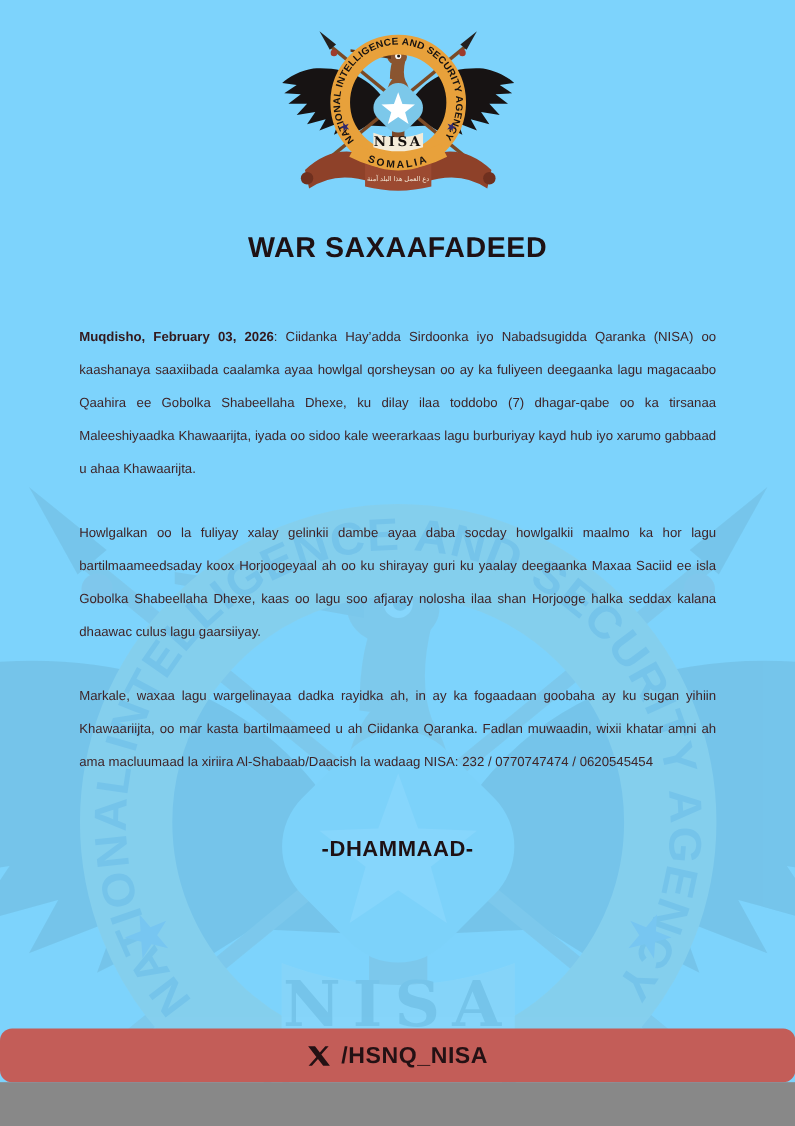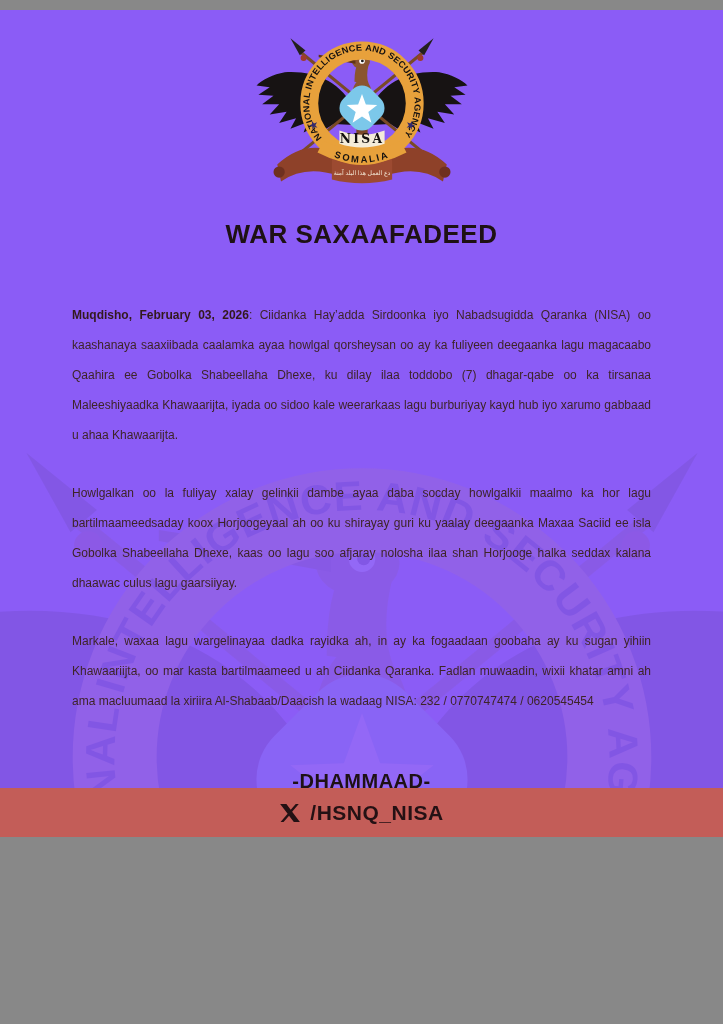--- a/index.html
+++ b/index.html
@@ -6,9 +6,9 @@
   body{background:#888;}
   .page{
     position:relative;
-    width:723px;height:827px;
-    margin:10px auto;
-    background:#8b5cf6;
+    width:723px;height:984px;
+    margin:0 auto;
+    background:#7dd3fc;
     overflow:hidden;
     font-family:"Liberation Sans", sans-serif;
   }

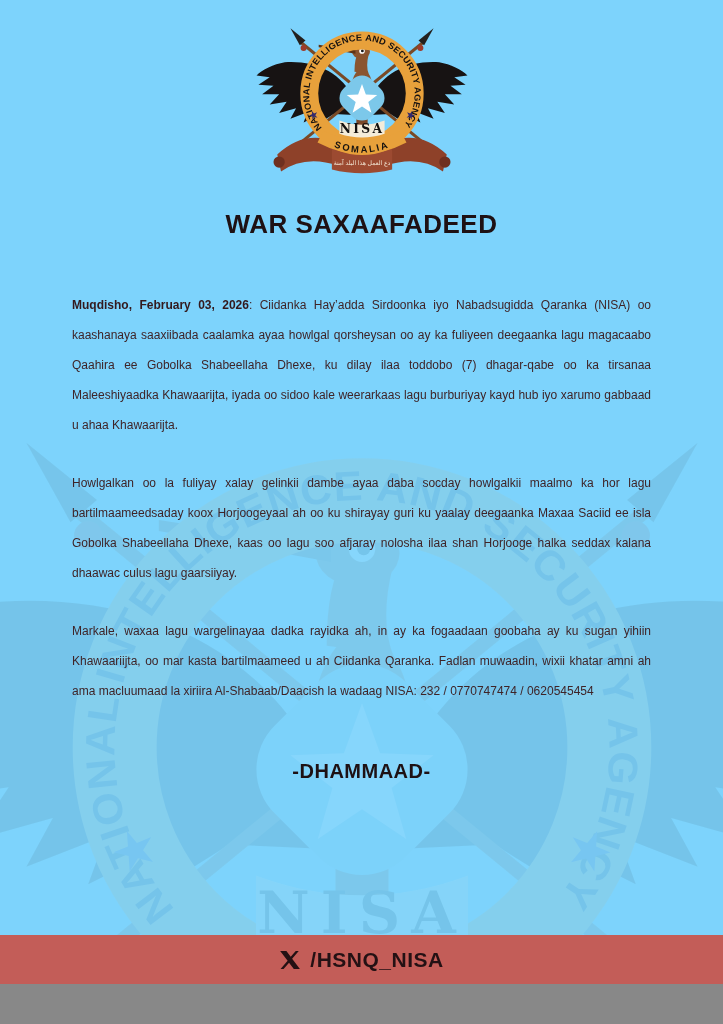--- a/index.html
+++ b/index.html
@@ -60,6 +60,7 @@
     justify-content:center;
     gap:9px;
     z-index:2;
+    border-radius:11px;
   }
   .footer-bar .x-icon{width:22px;height:22px;display:block;}
   .footer-bar .handle{

